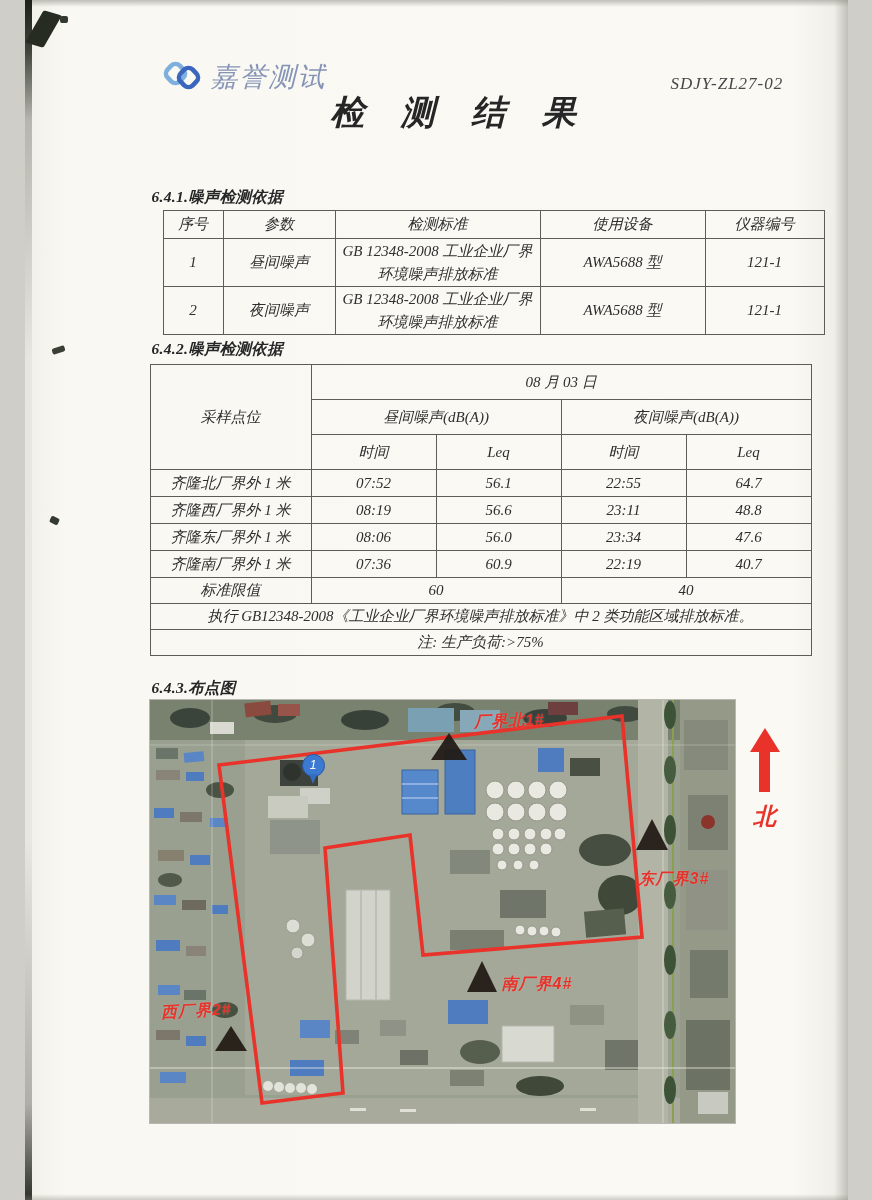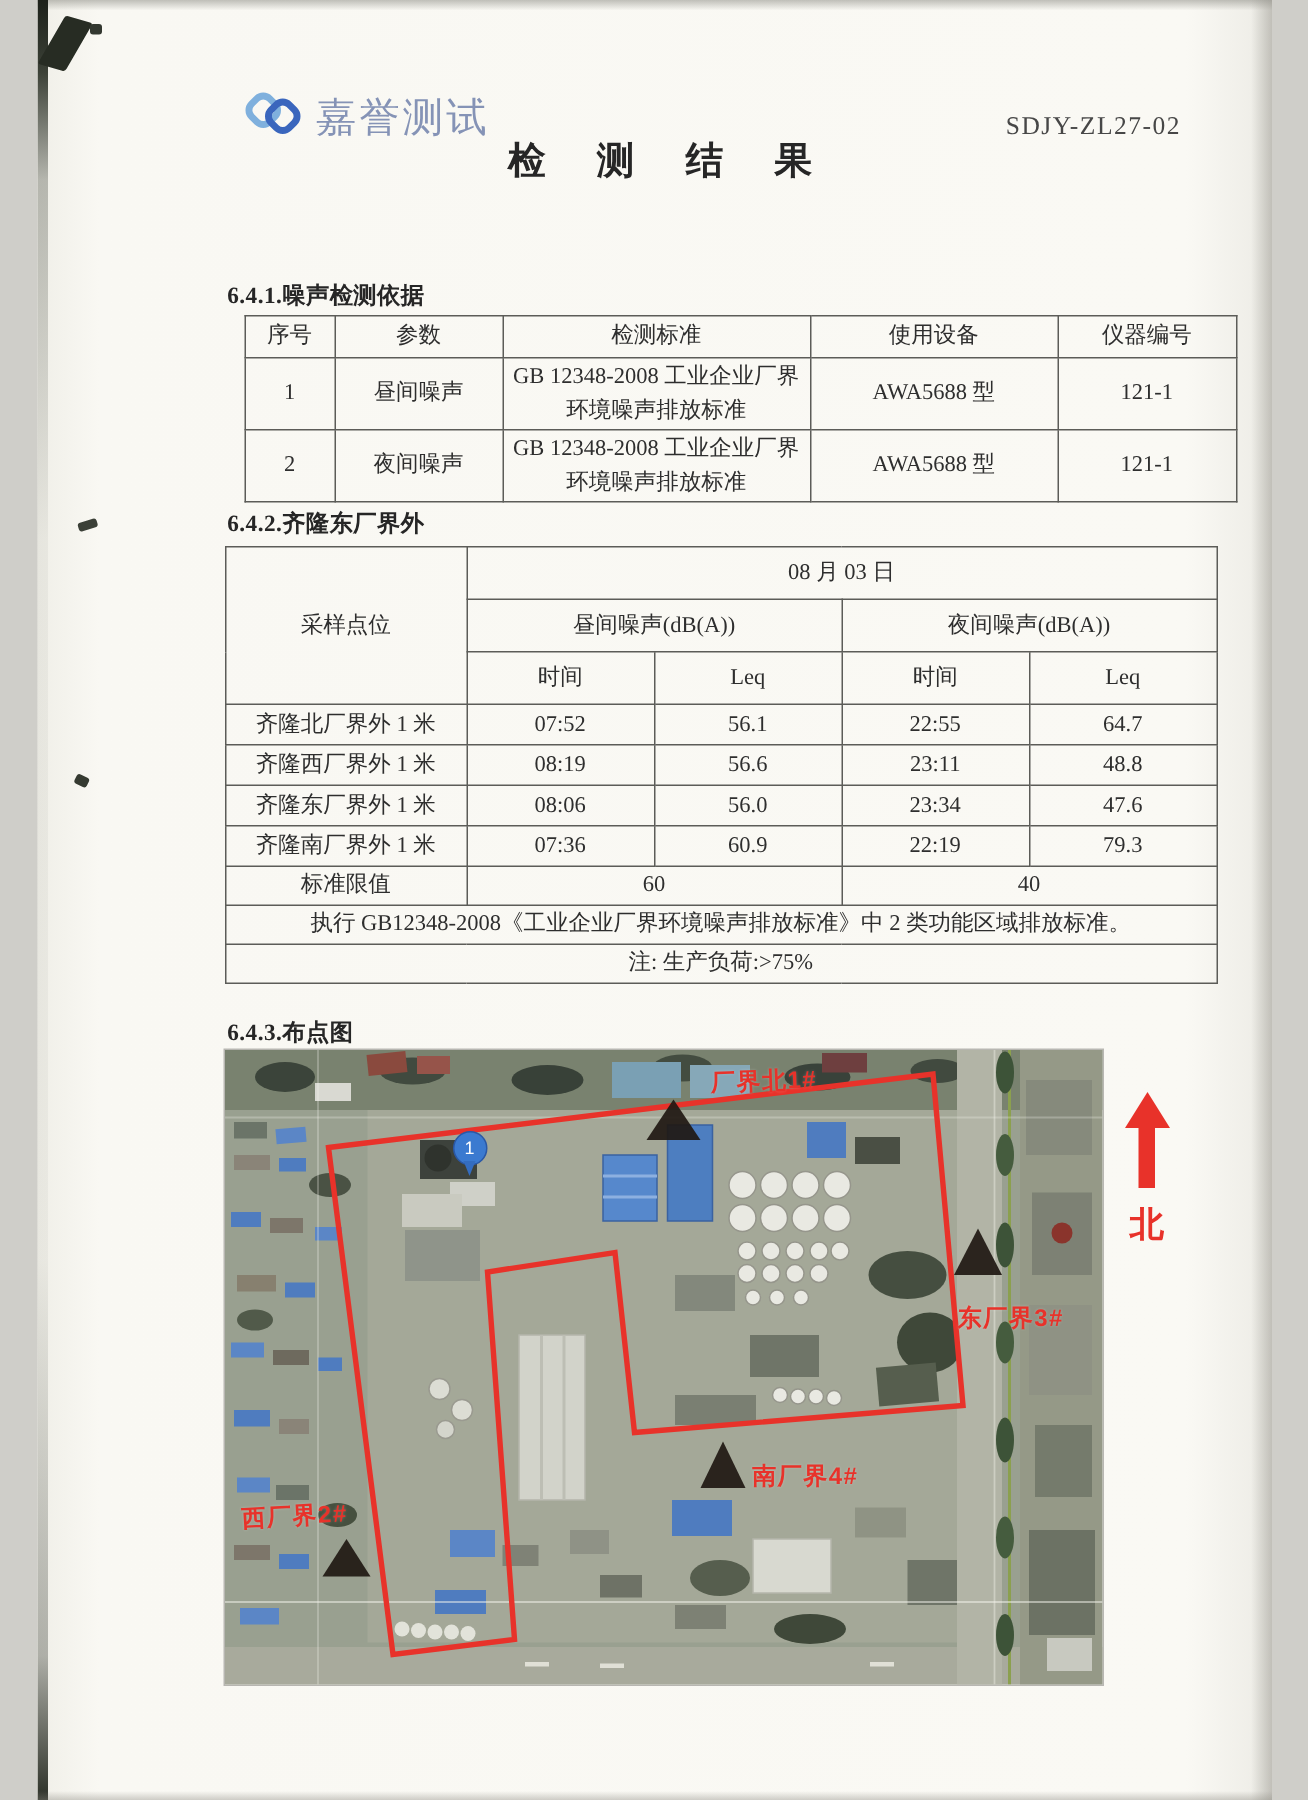--- a/index.html
+++ b/index.html
@@ -6,7 +6,7 @@
   .page{
     position:relative;width:823px;height:1200px;margin:0 auto;overflow:hidden;
     background:linear-gradient(90deg,#f0efe8 0,#f9f8f3 5%,#faf9f4 93%,#ecebe5 100%);
-    font-family:"Liberation Serif","DejaVu Serif",serif;color:#2f2f2f;
+    font-family:"Liberation Serif","DejaVu Serif",serif;color:#2f2f2f;font-style:italic;
   }
   
   .edge-left{position:absolute;left:0;top:0;width:7px;height:100%;

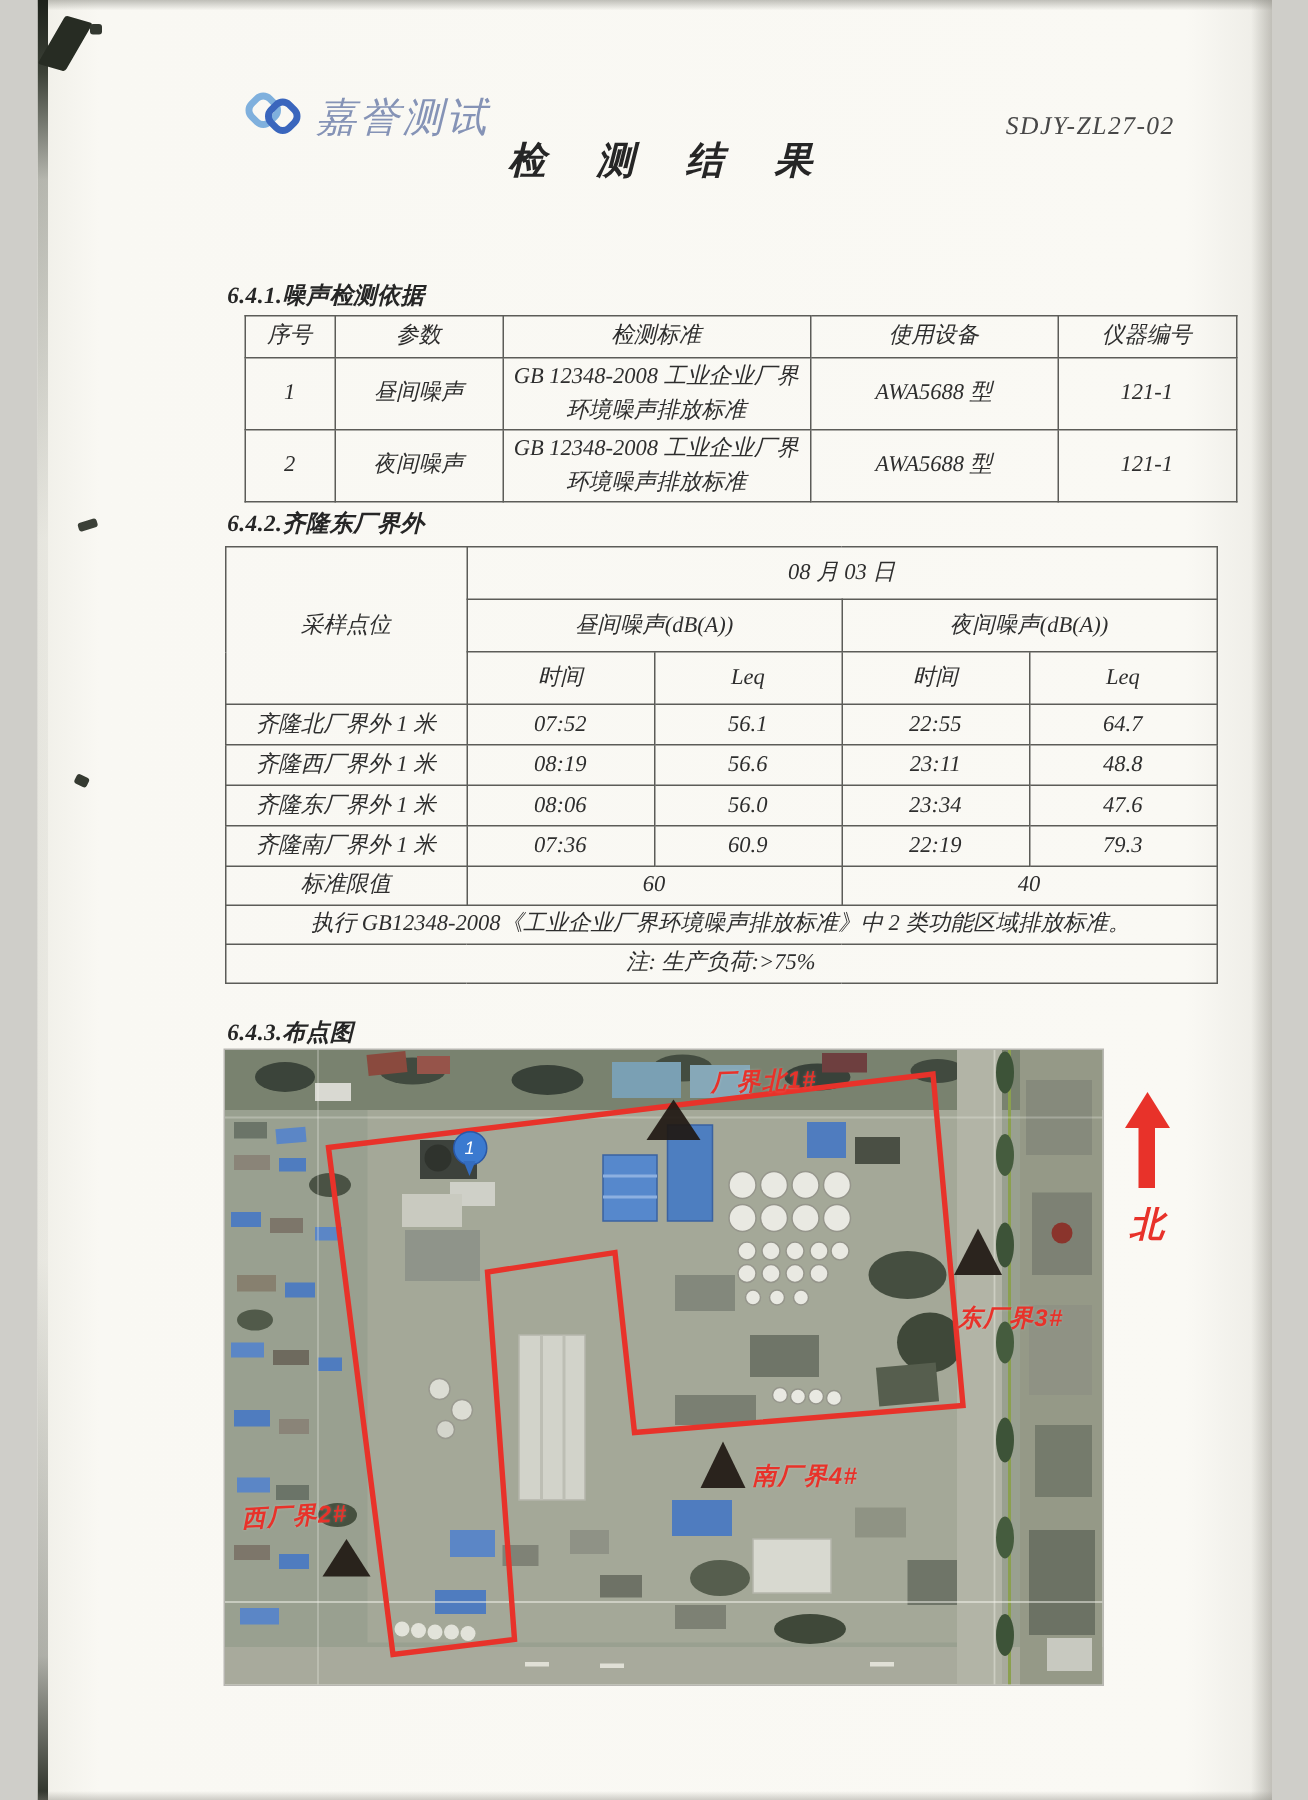--- a/index.html
+++ b/index.html
@@ -30,8 +30,8 @@
   .logo-row{position:absolute;left:136px;top:56px;display:flex;align-items:center;gap:8px;}
   .logo-text{font-size:27px;color:#8593b6;letter-spacing:2px;}
   .doc-code{position:absolute;left:646px;top:74px;font-size:17px;color:#474747;letter-spacing:1px;text-align:right;}
-  .title{position:absolute;left:87px;top:90px;width:657px;text-align:center;
-    font-size:25px;font-weight:bold;letter-spacing:14px;color:#262626;text-indent:14px;}
+  .title{position:absolute;left:100px;top:90px;width:657px;text-align:center;
+    font-size:34px;font-weight:bold;letter-spacing:14px;color:#262626;text-indent:14px;}
   .head-rule{position:absolute;left:100px;top:128px;width:658px;height:23px;
     border-bottom:2px solid #3e3e3c;display:flex;justify-content:space-between;align-items:flex-end;
     font-size:16px;color:#343434;padding-bottom:1px;}

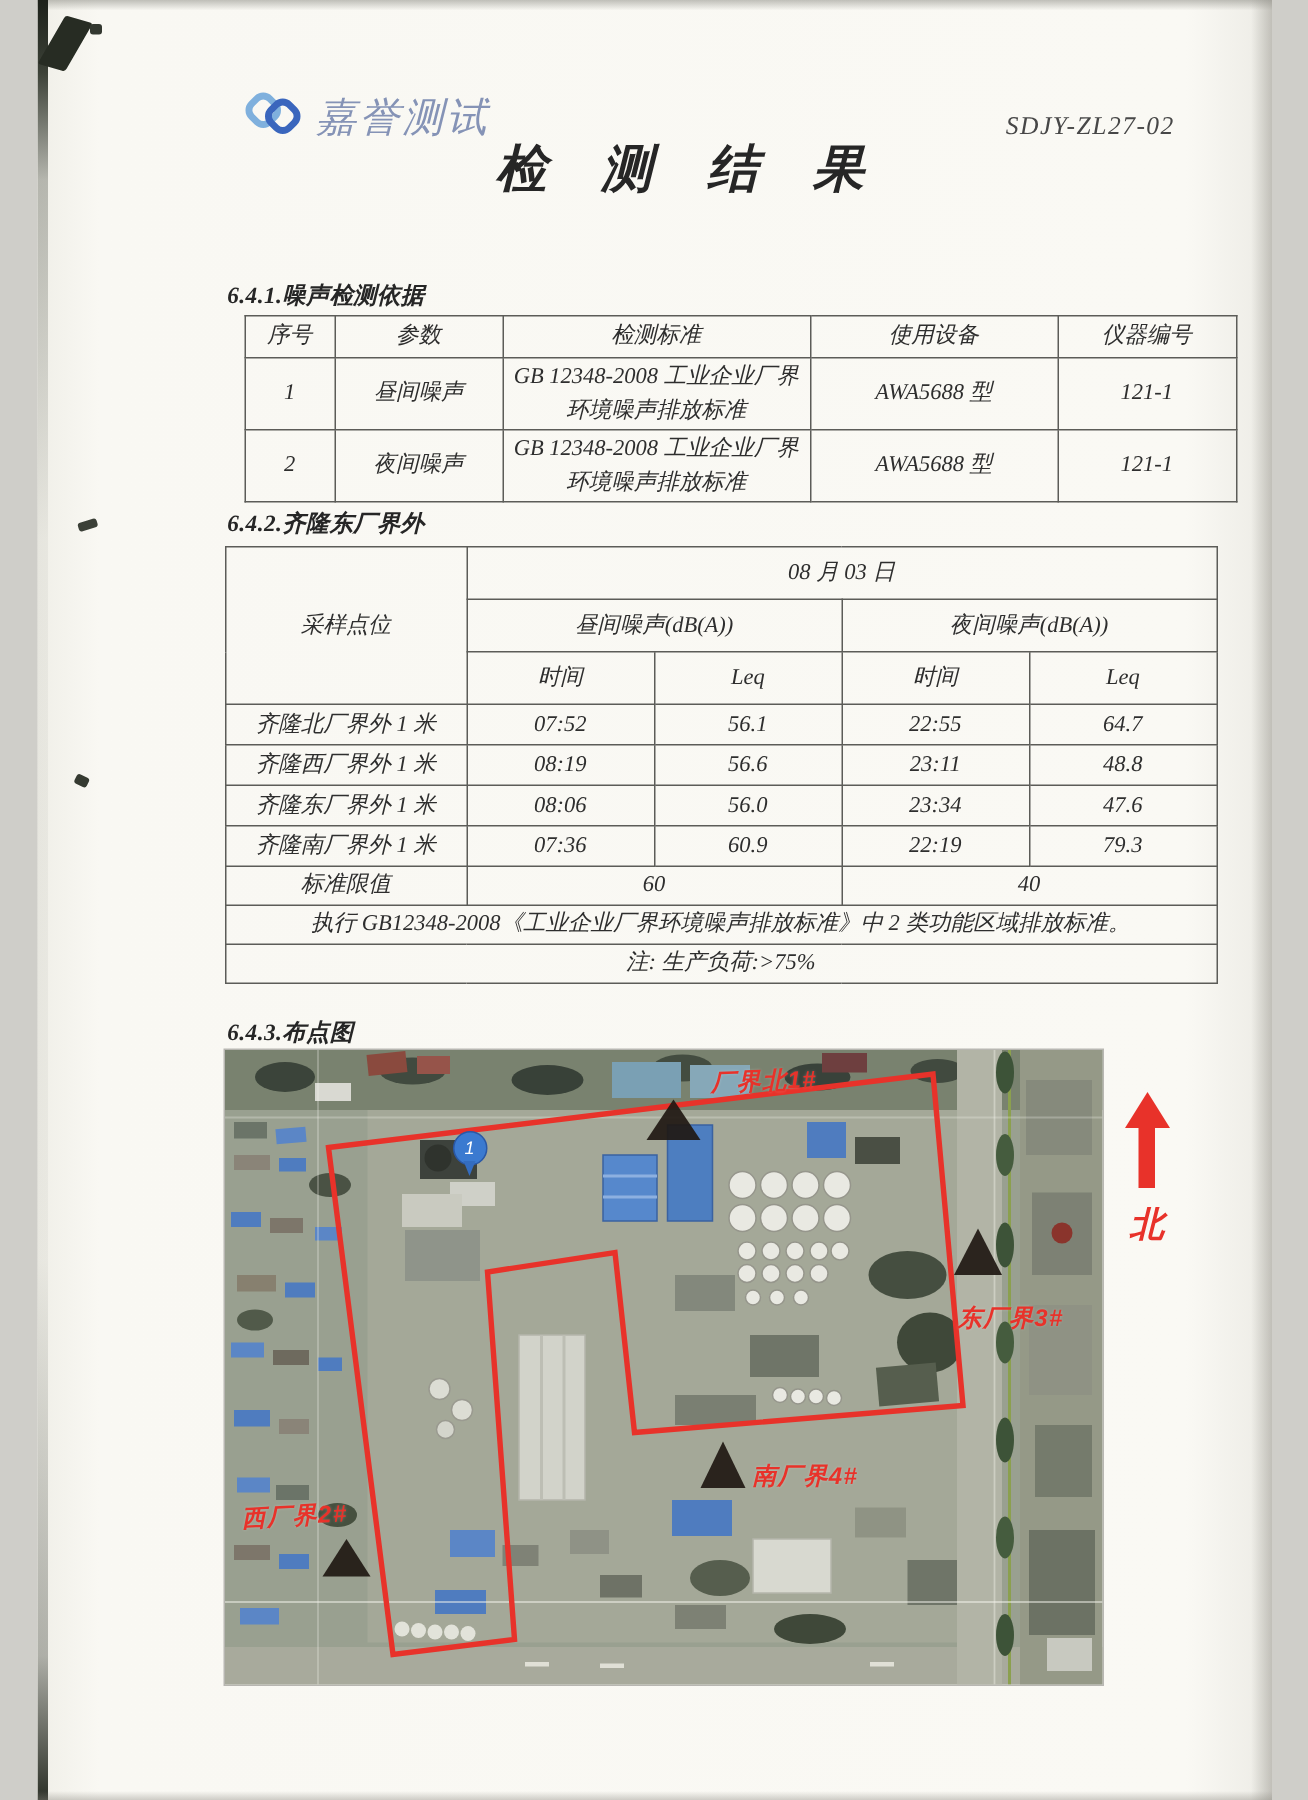--- a/index.html
+++ b/index.html
@@ -135,7 +135,7 @@
   </tbody>
     </table>
 
-  <div class="sec sec-642">6.4.2.齐隆东厂界外</div>
+  <div class="sec sec-642">6.4.2.噪声检测依据</div>
 
   <table class="tbl-result">
     <colgroup>

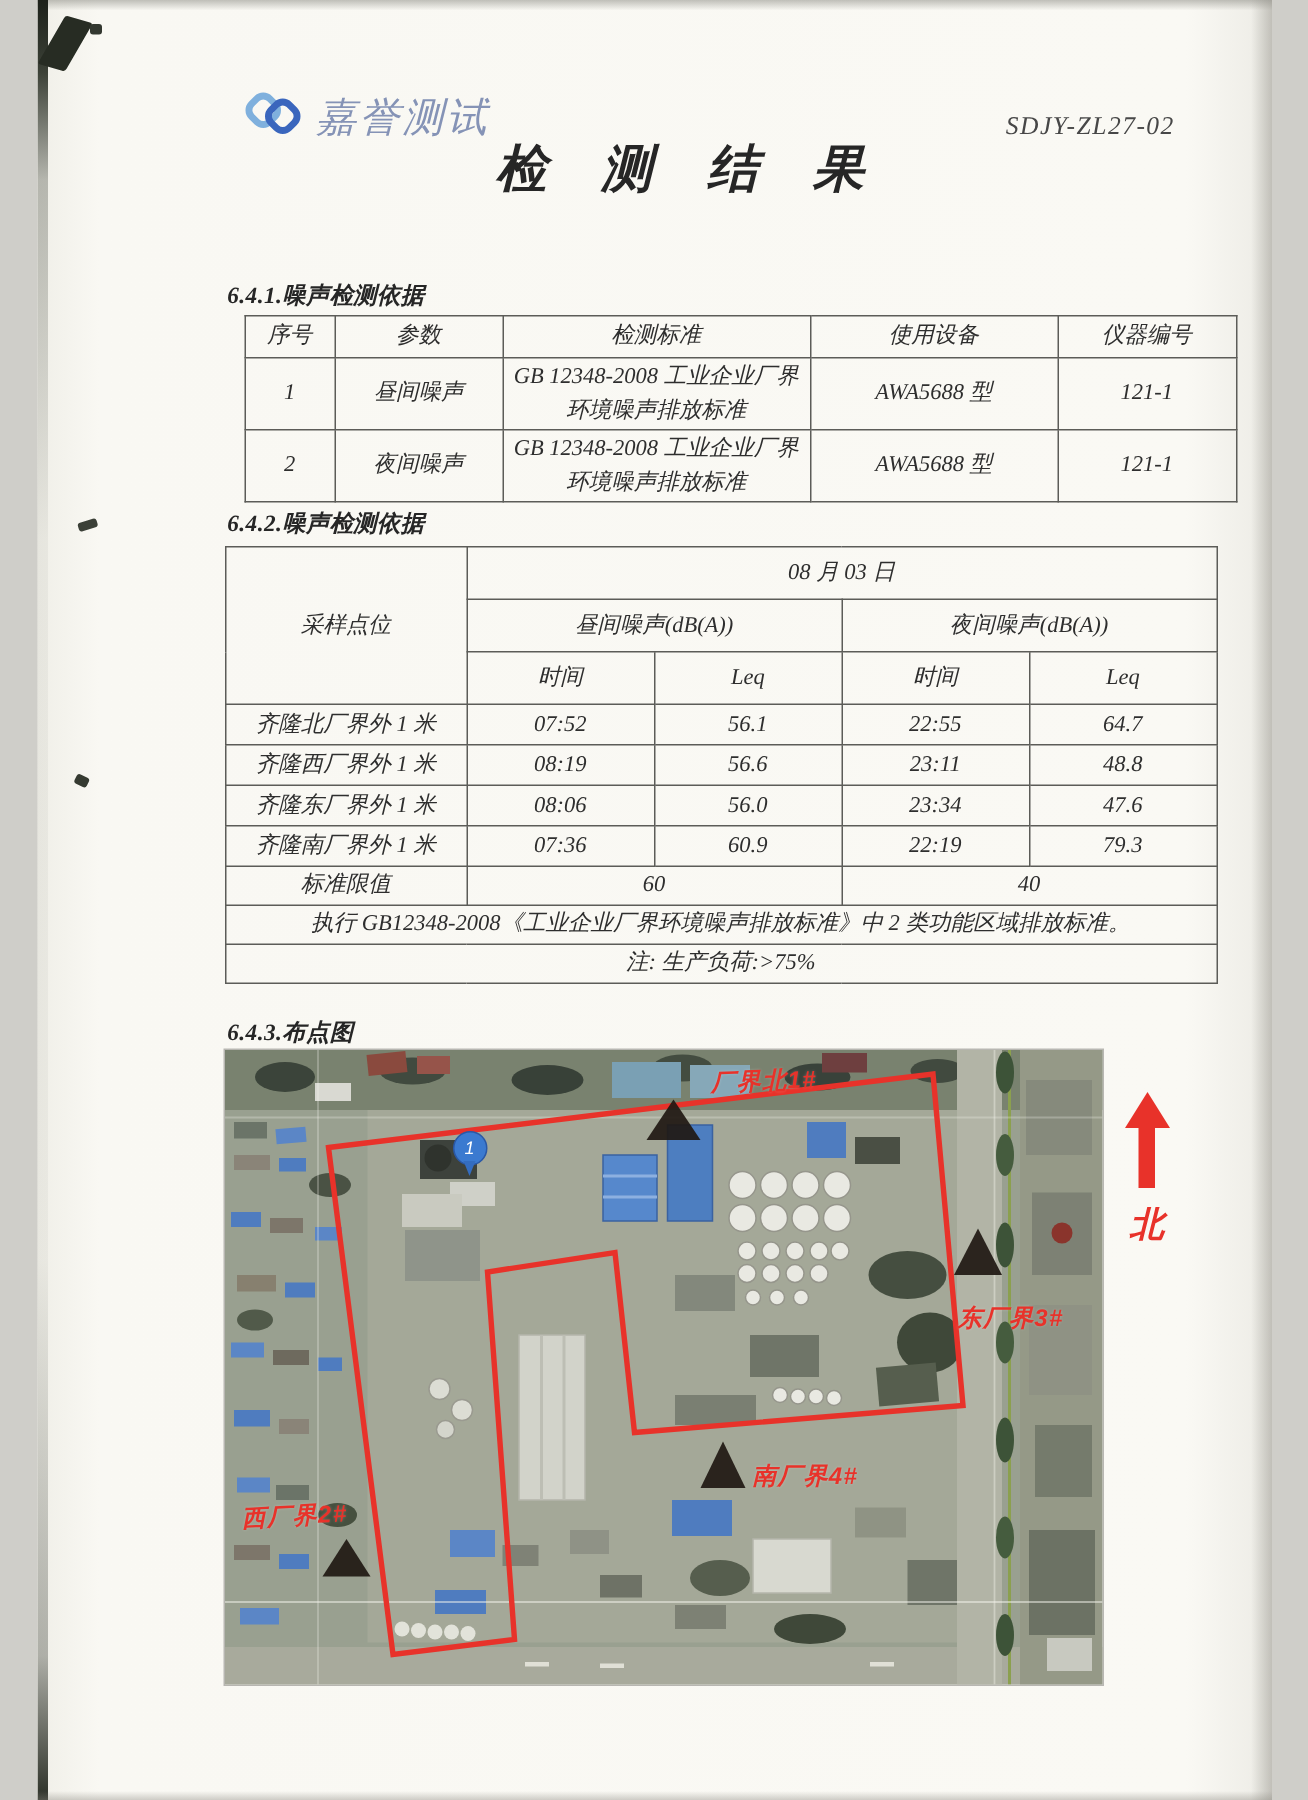--- a/index.html
+++ b/index.html
@@ -186,7 +186,7 @@
       <td>07:36</td>
       <td>60.9</td>
       <td>22:19</td>
-      <td>79.3</td>
+      <td>40.7</td>
     </tr>
     <tr class="srow">
       <td>标准限值</td>

